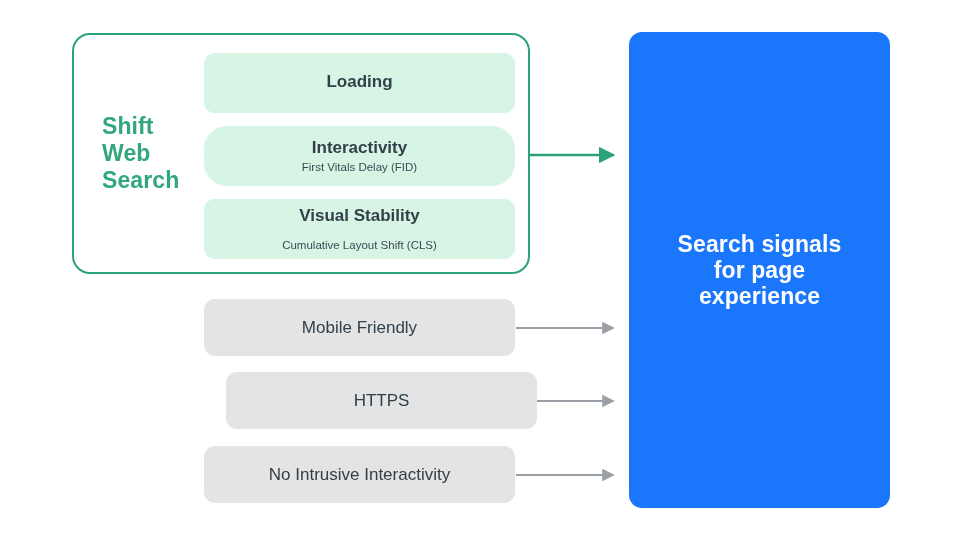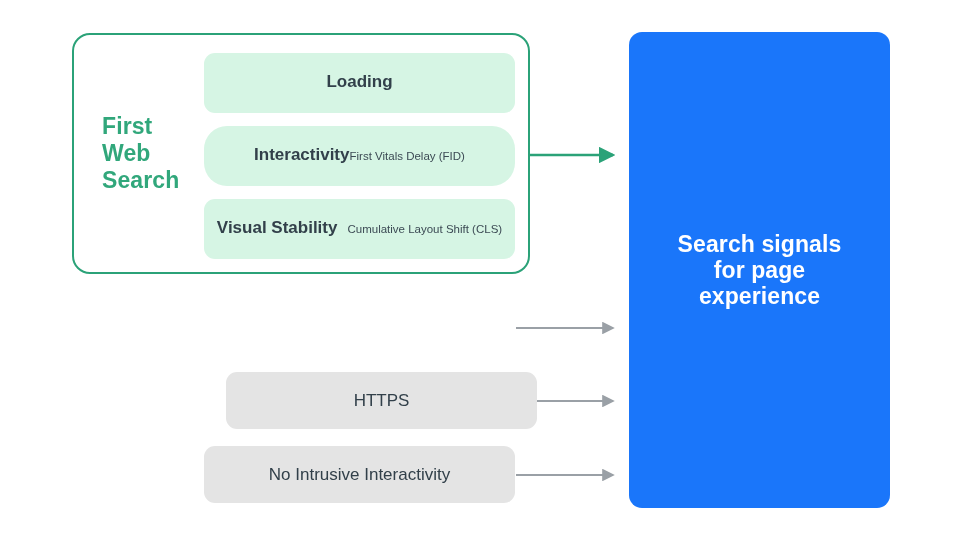--- a/index.html
+++ b/index.html
@@ -56,7 +56,7 @@
     background: #D6F5E4;
     border-radius: 11px;
     display: flex;
-    flex-direction: row;
+    flex-direction: column;
     align-items: center;
     justify-content: center;
   }

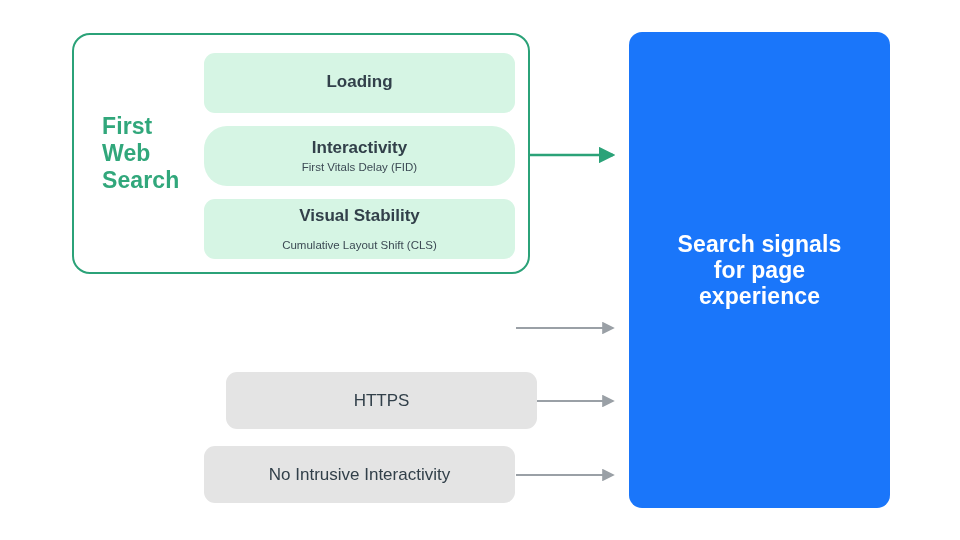--- a/index.html
+++ b/index.html
@@ -161,7 +161,7 @@
   <div class="cwv-container"></div>
 
   <div class="cwv-label">
-    <span>First</span>
+    <span>Shift</span>
     <span>Web</span>
     <span>Search</span>
   </div>

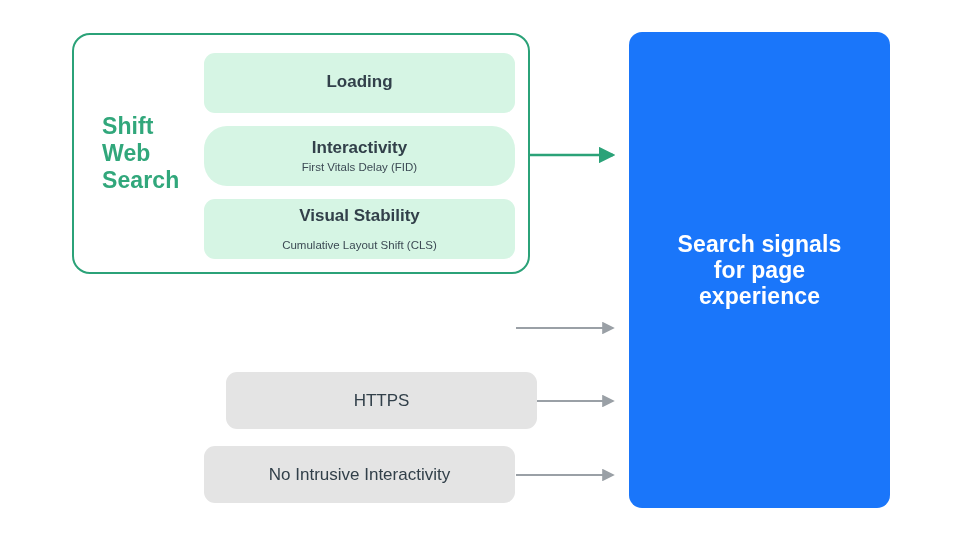--- a/index.html
+++ b/index.html
@@ -180,6 +180,9 @@
     <div class="metric-sub">Cumulative Layout Shift (CLS)</div>
   </div>
 
+  <div class="gray-card g0">
+    <div class="gray-label">Mobile Friendly</div>
+  </div>
 
   <div class="gray-card g1">
     <div class="gray-label">HTTPS</div>

